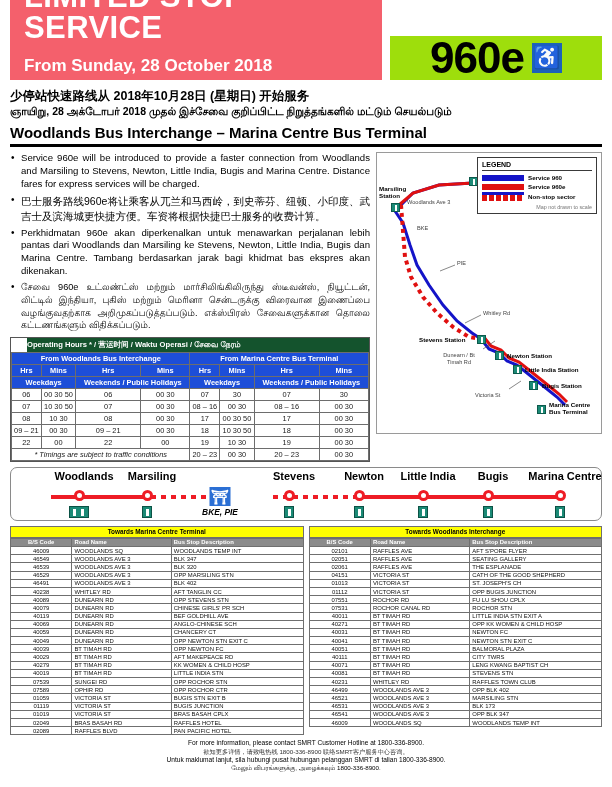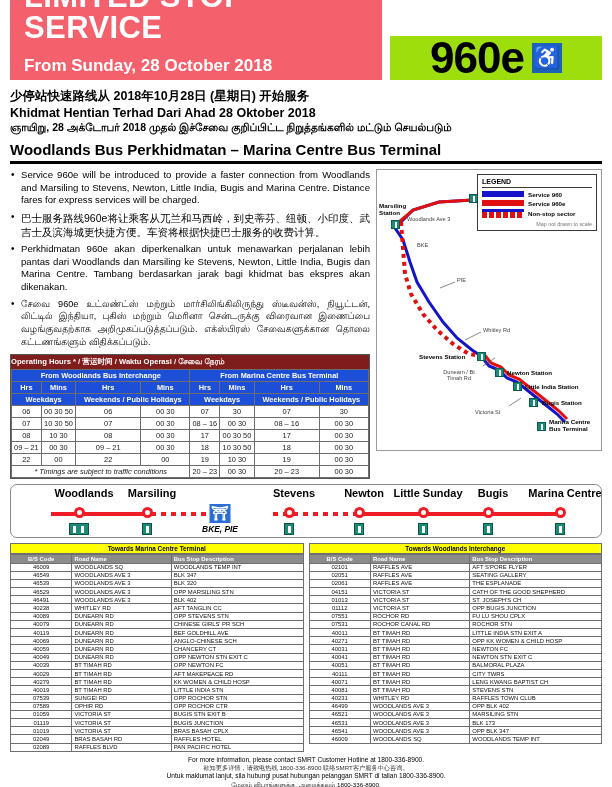--- a/index.html
+++ b/index.html
@@ -174,7 +174,6 @@
 
   <div class="langblock">
     <div class="lang-zh">少停站快速路线从 2018年10月28日 (星期日) 开始服务</div>
-    <div class="lang-ms">Khidmat Hentian Terhad Dari Ahad 28 Oktober 2018</div>
     <div class="lang-ta">ஞாயிறு, 28 அக்டோபர் 2018 முதல் இச்சேவை குறிப்பிட்ட நிறுத்தங்களில் மட்டும் செயல்படும்</div>
   </div>
 

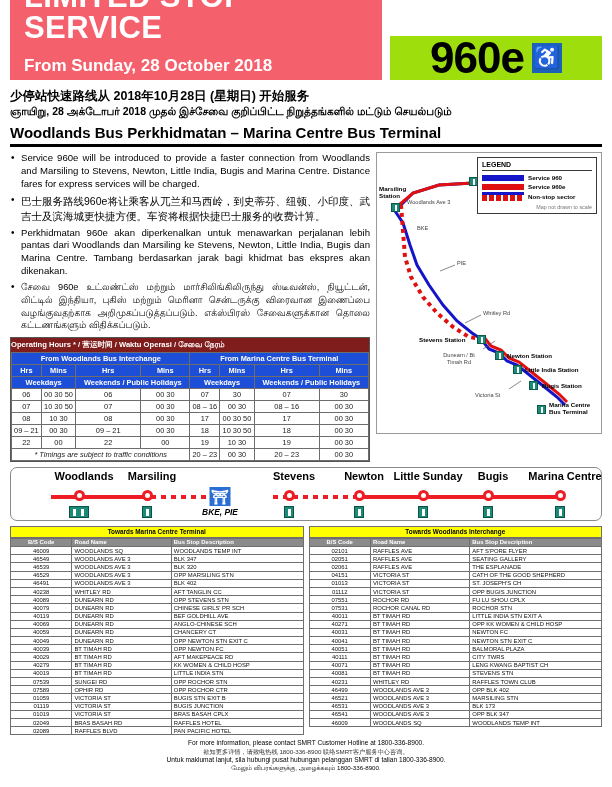--- a/index.html
+++ b/index.html
@@ -177,7 +177,7 @@
     <div class="lang-ta">ஞாயிறு, 28 அக்டோபர் 2018 முதல் இச்சேவை குறிப்பிட்ட நிறுத்தங்களில் மட்டும் செயல்படும்</div>
   </div>
 
-  <div class="route-title">Woodlands Bus Perkhidmatan – Marina Centre Bus Terminal</div>
+  <div class="route-title">Woodlands Bus Interchange – Marina Centre Bus Terminal</div>
   <div class="rule"></div>
 
   <div class="body-cols">

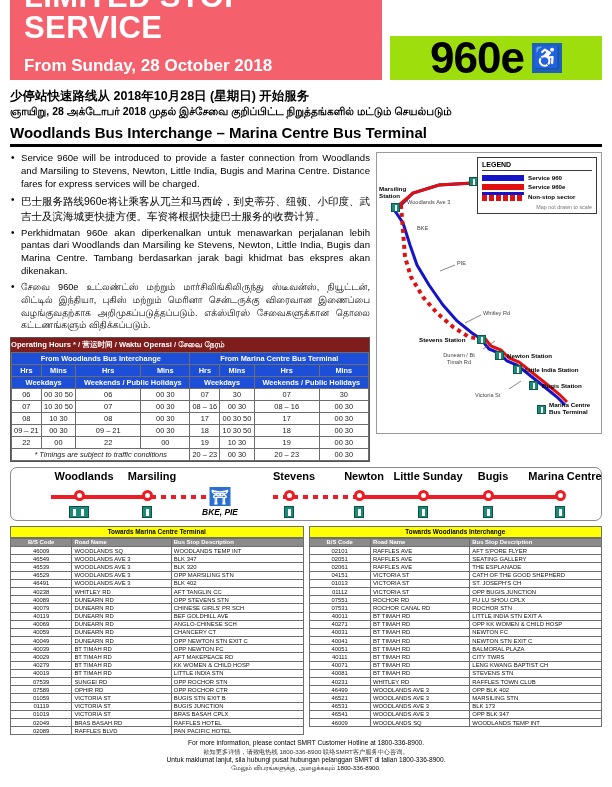--- a/index.html
+++ b/index.html
@@ -64,7 +64,7 @@
     color:#1a1a1a;
   }
   table.op th { background:#1d4ed8; color:#fff; font-weight:bold; font-size:7.4px; }
-  .op-title { background:#7f1d1d; color:#fff; font-weight:bold; font-size:7.6px; padding:2px 0; }
+  .op-title { background:#14532d; color:#fff; font-weight:bold; font-size:7.6px; padding:2px 0;margin-left:16px; }
   .op-note { font-size:6.6px; font-style:italic; color:#333; }
 
   

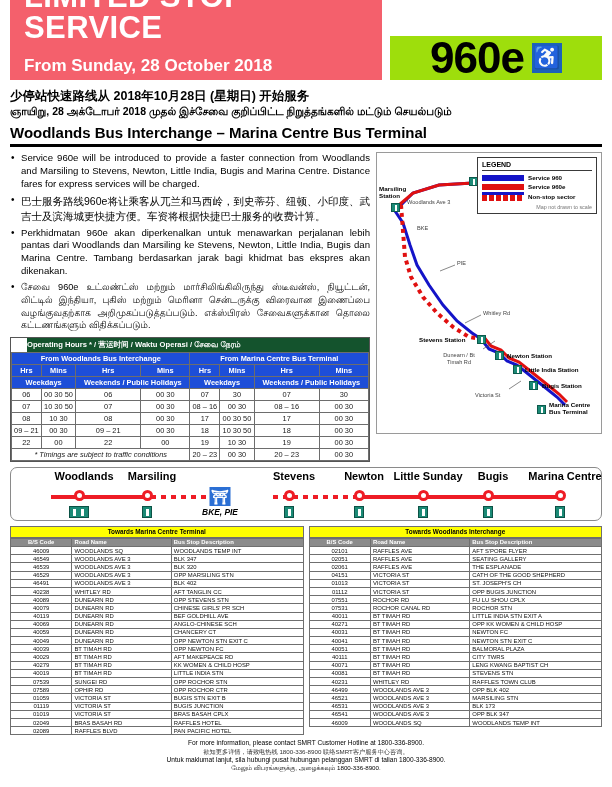--- a/index.html
+++ b/index.html
@@ -366,7 +366,7 @@
     <div class="node-ico" style="left:348px;"></div>
 
     <div class="node" style="left:412px;"></div>
-    <div class="node-lbl" style="left:412px;">Little Sunday</div>
+    <div class="node-lbl" style="left:412px;">Little India</div>
     <div class="node-ico" style="left:412px;"></div>
 
     <div class="node" style="left:477px;"></div>

